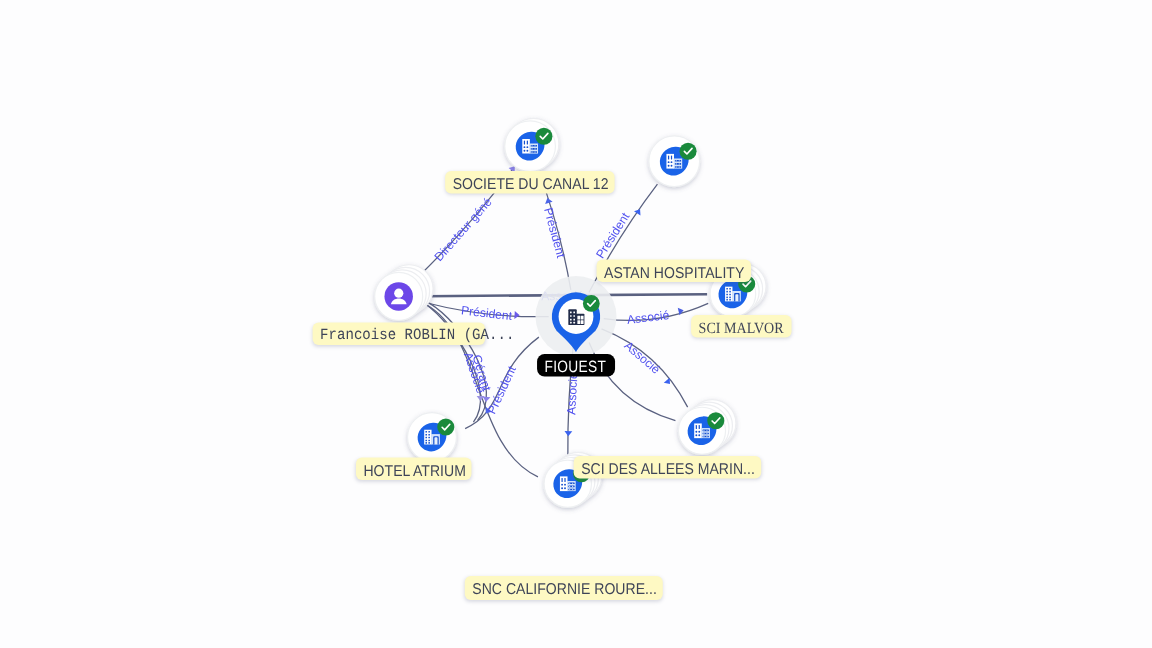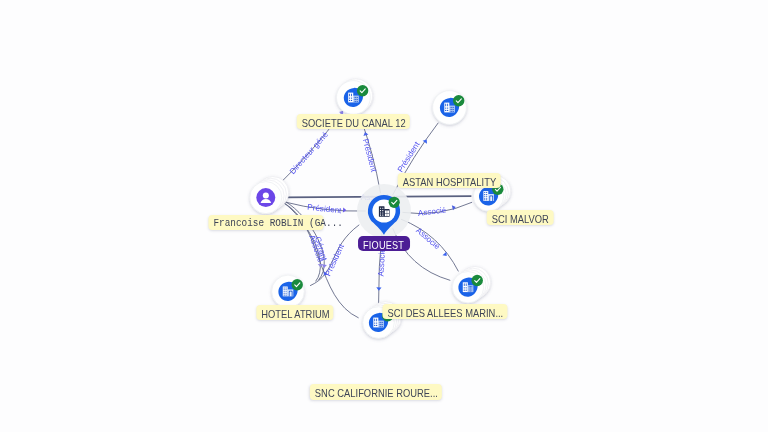--- a/index.html
+++ b/index.html
@@ -365,7 +365,7 @@
       <div class="nodelabel" style="left: 353px; top: 114.1px; z-index: 4; width: 103.5px; box-sizing: content-box;"><span>SOCIETE DU CANAL 12</span></div>
       <div class="nodelabel" style="left: 449.2px; top: 124.7px; z-index: 6; width: 93.6px; box-sizing: content-box; margin-top: 48px;"><span>ASTAN HOSPITALITY</span></div>
       <div class="nodelabel" style="left: 266.2px; top: 215px; width: 106.2px; box-sizing: content-box; font-family: Liberation Mono, monospace;"><span>Francoise ROBLIN (GA...</span></div>
-      <div class="nodelabel" style="left: 520px; top: 209.5px; width: 57.6px; box-sizing: content-box;"><span>SCI MALVOR</span></div>
+      <div class="nodelabel" style="left: 494px; top: 209.5px; width: 57.6px; box-sizing: content-box; font-family: Liberation Serif, serif;"><span>SCI MALVOR</span></div>
       <div class="nodelabel" style="left: 295px; top: 304.9px; width: 68.4px; box-sizing: content-box;"><span>HOTEL ATRIUM</span></div>
       <div class="nodelabel" style="left: 376.2px; top: 336.3px; width: 123.3px; box-sizing: content-box; margin-top: 48px;"><span>SNC CALIFORNIE ROURE...</span></div>
       <div class="nodelabel" style="left: 445px; top: 304.1px; width: 116.1px; box-sizing: content-box;"><span>SCI DES ALLEES MARIN...</span></div>

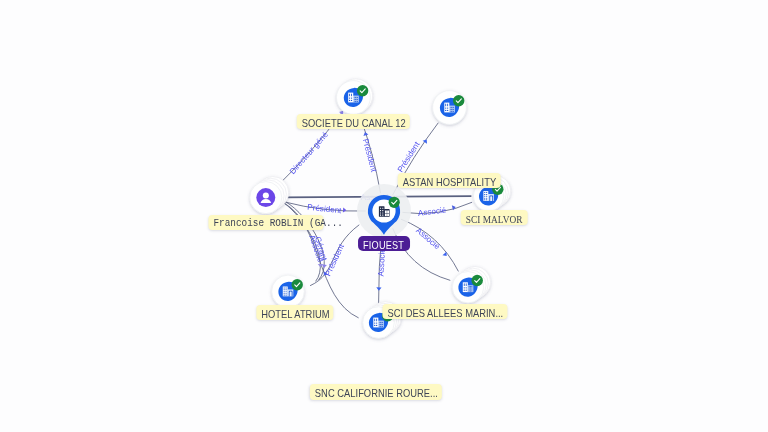--- a/index.html
+++ b/index.html
@@ -12,7 +12,7 @@
     box-shadow:0 1px 2.5px rgba(80,86,120,.20);transform:translate(-50%,0);z-index:5;}
   .nodelabel > span{display:inline-block;font-size:10.4px;letter-spacing:0.02px;
     transform:scaleX(0.90);transform-origin:left center;}
-  .centerlabel{position:absolute;background:#4c1d95;border-radius:5px;color:#ffffff;
+  .centerlabel{position:absolute;background:#000000;border-radius:5px;color:#ffffff;
     line-height:15.2px;height:15.2px;padding:0 5.4px;white-space:nowrap;
     transform:translate(-50%,0);z-index:9;}
   .centerlabel > span{display:inline-block;font-size:10.9px;letter-spacing:0.25px;

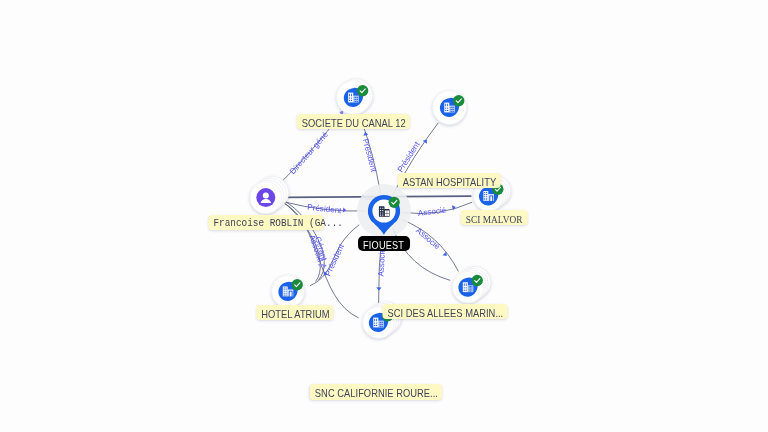--- a/index.html
+++ b/index.html
@@ -366,7 +366,7 @@
       <div class="nodelabel" style="left: 449.2px; top: 124.7px; z-index: 6; width: 93.6px; box-sizing: content-box; margin-top: 48px;"><span>ASTAN HOSPITALITY</span></div>
       <div class="nodelabel" style="left: 266.2px; top: 215px; width: 106.2px; box-sizing: content-box; font-family: Liberation Mono, monospace;"><span>Francoise ROBLIN (GA...</span></div>
       <div class="nodelabel" style="left: 494px; top: 209.5px; width: 57.6px; box-sizing: content-box; font-family: Liberation Serif, serif;"><span>SCI MALVOR</span></div>
-      <div class="nodelabel" style="left: 295px; top: 304.9px; width: 68.4px; box-sizing: content-box;"><span>HOTEL ATRIUM</span></div>
+      <div class="nodelabel" style="left: 276px; top: 304.9px; width: 68.4px; box-sizing: content-box;"><span>HOTEL ATRIUM</span></div>
       <div class="nodelabel" style="left: 376.2px; top: 336.3px; width: 123.3px; box-sizing: content-box; margin-top: 48px;"><span>SNC CALIFORNIE ROURE...</span></div>
       <div class="nodelabel" style="left: 445px; top: 304.1px; width: 116.1px; box-sizing: content-box;"><span>SCI DES ALLEES MARIN...</span></div>
     </div>

